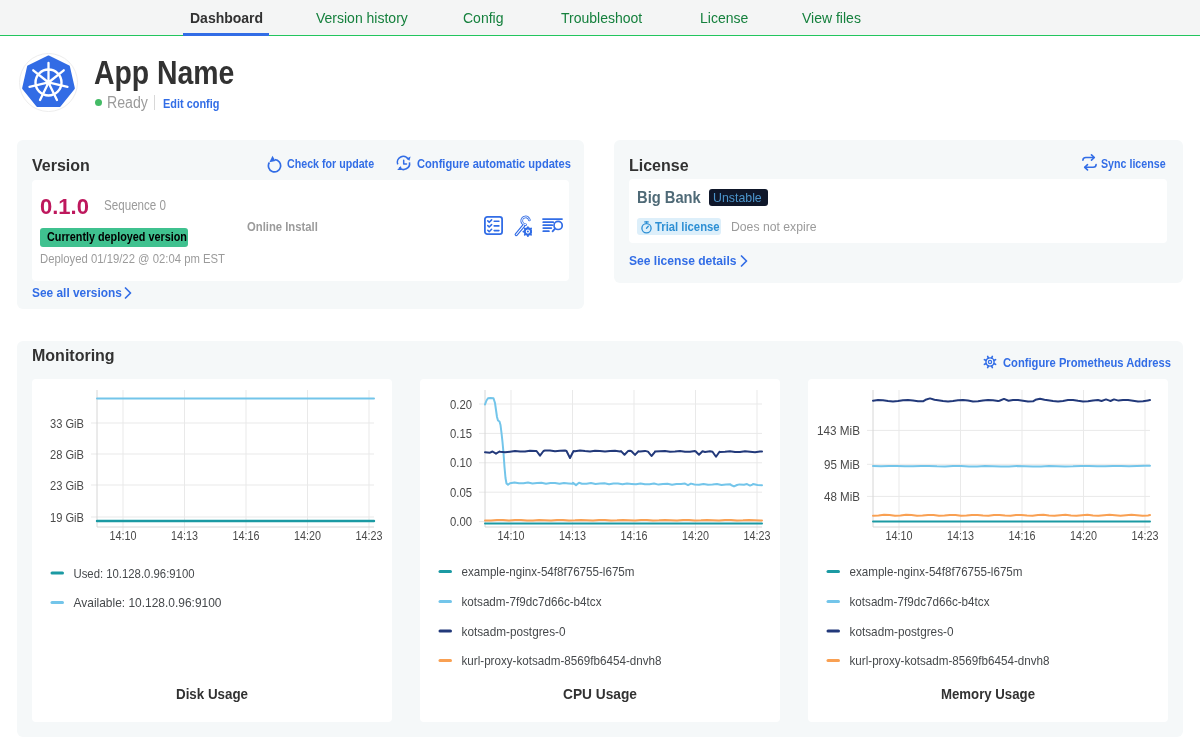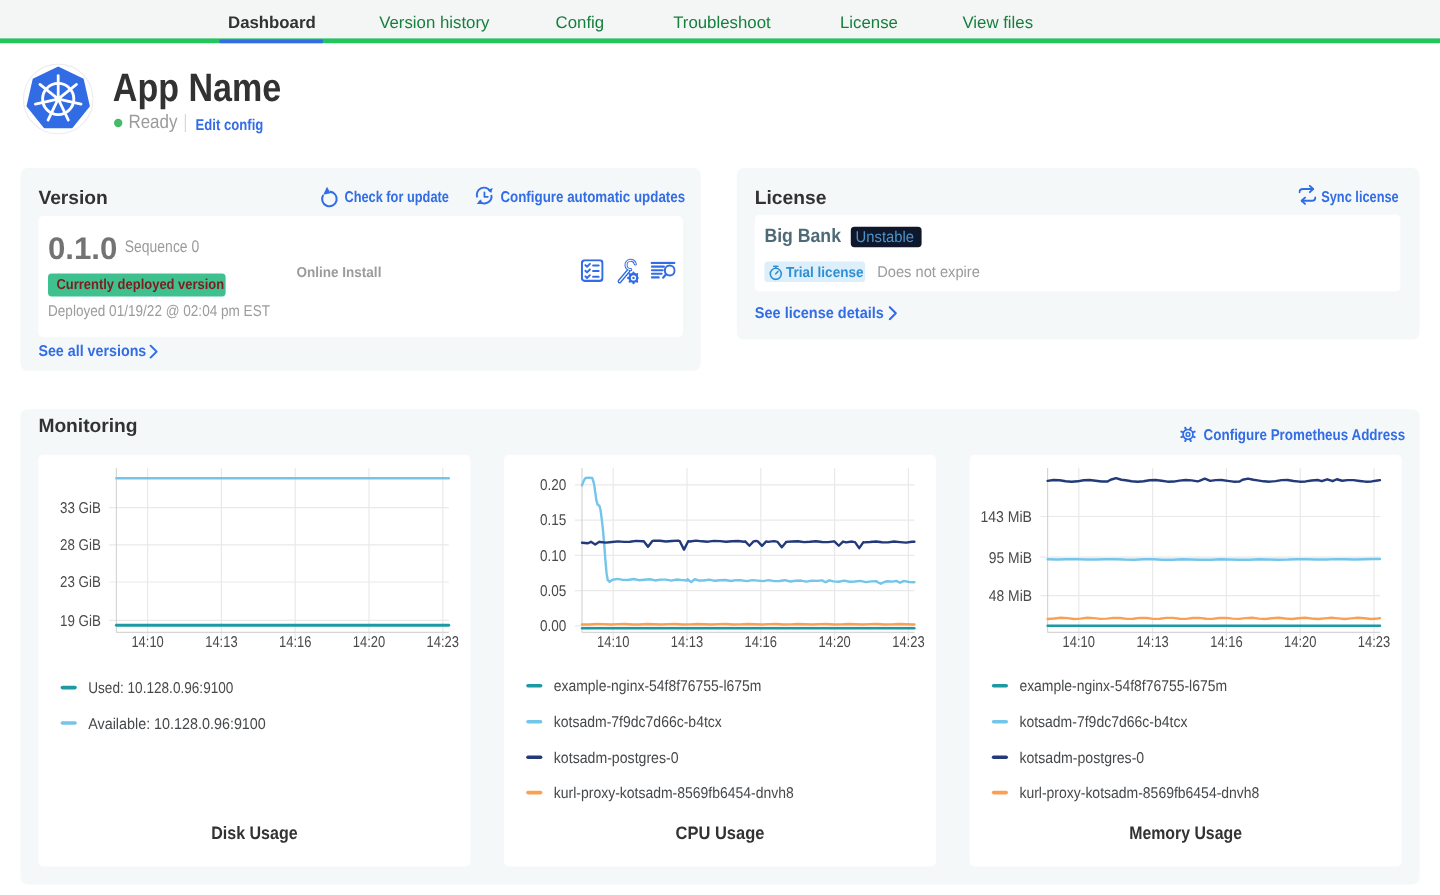--- a/index.html
+++ b/index.html
@@ -3,7 +3,7 @@
 *{margin:0;padding:0;box-sizing:border-box;}
 html,body{width:1200px;height:746px;background:#fff;font-family:"Liberation Sans",sans-serif;overflow:hidden;}
 .abs{position:absolute;white-space:nowrap;}
-.nav{position:absolute;left:0;top:0;width:1200px;height:36px;background:#f4f5f5;border-bottom:4px solid #22c55e;}
+.nav{position:absolute;left:0;top:0;width:1200px;height:36px;background:#f4f5f5;border-bottom:1px solid #22c55e;}
 .navitem{position:absolute;top:0;height:36px;line-height:37px;font-size:14px;color:#15803d;}
 .navitem.active{color:#323232;font-weight:bold;}
 .underline{position:absolute;left:183px;top:33px;width:86px;height:3px;background:#326de6;}

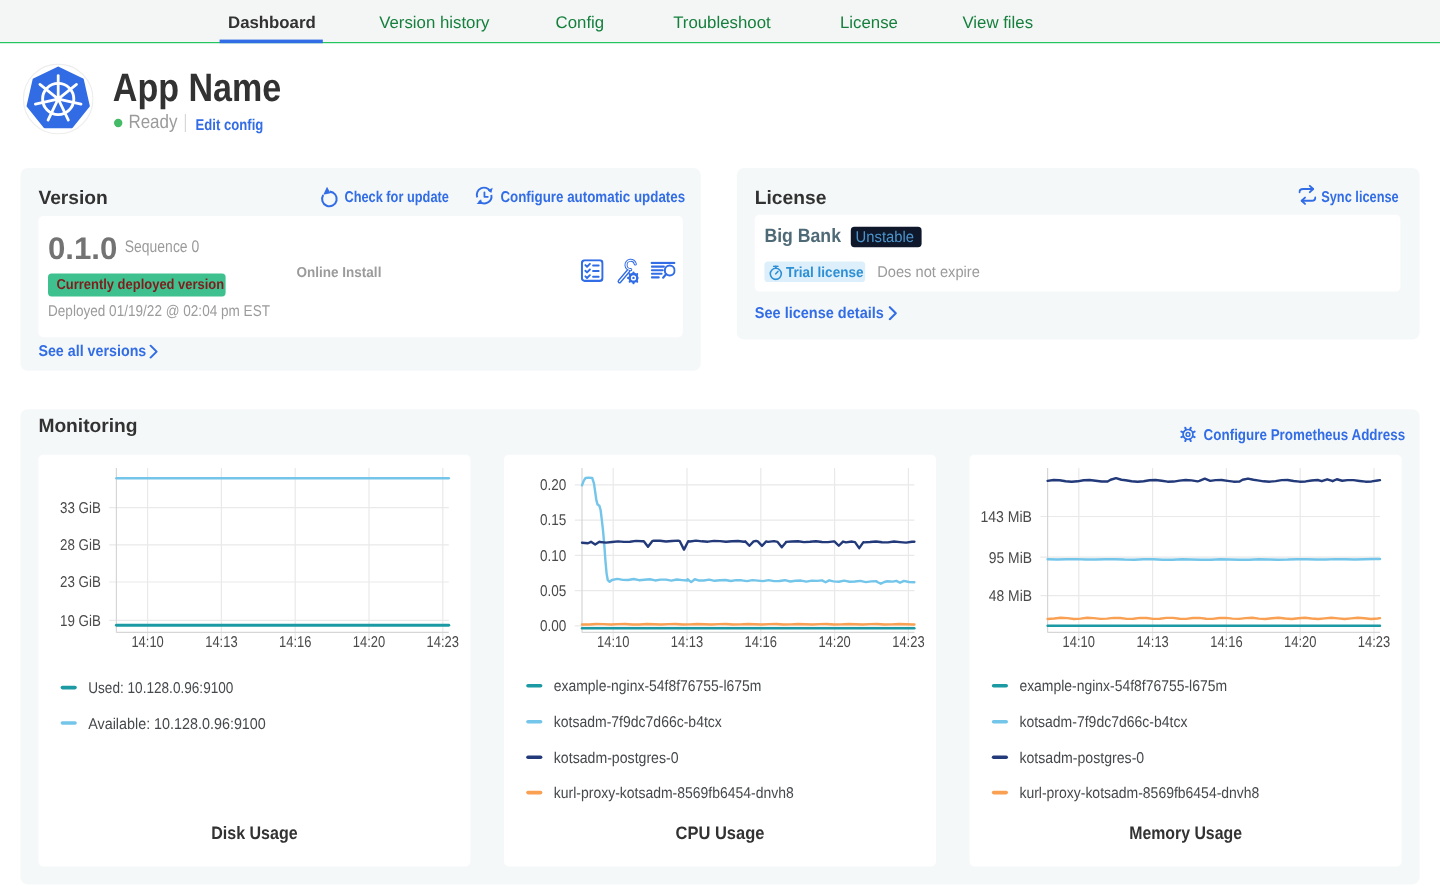--- a/index.html
+++ b/index.html
@@ -63,7 +63,7 @@
   </svg>
 <div class="link" style="left:417px;top:157px;line-height:14px;transform:scaleX(0.856);">Configure automatic updates</div>
 <div class="inner" style="left:32px;top:180px;width:537px;height:101px;"></div>
-<div class="abs" style="left:40px;top:194px;font-size:26px;line-height:26px;font-weight:bold;color:#737373;">0.1.0</div>
+<div class="abs" style="left:40px;top:194px;font-size:22px;line-height:26px;font-weight:bold;color:#be185d;">0.1.0</div>
 <div class="abs" style="left:104px;top:198px;font-size:14px;line-height:14px;color:#9b9b9b;transform:scaleX(0.83);transform-origin:0 0;">Sequence 0</div>
 <div class="abs" style="left:40px;top:228px;width:148px;height:19px;line-height:19px;background:#3fc18f;border-radius:3px;padding:0 7px;font-size:12px;font-weight:bold;color:#7f1d1d;"><span style="display:inline-block;transform:scaleX(0.90);transform-origin:0 50%;">Currently deployed version</span></div>
 <div class="abs" style="left:40px;top:252px;font-size:13px;line-height:13px;color:#9b9b9b;transform:scaleX(0.87);transform-origin:0 0;">Deployed 01/19/22 @ 02:04 pm EST</div>

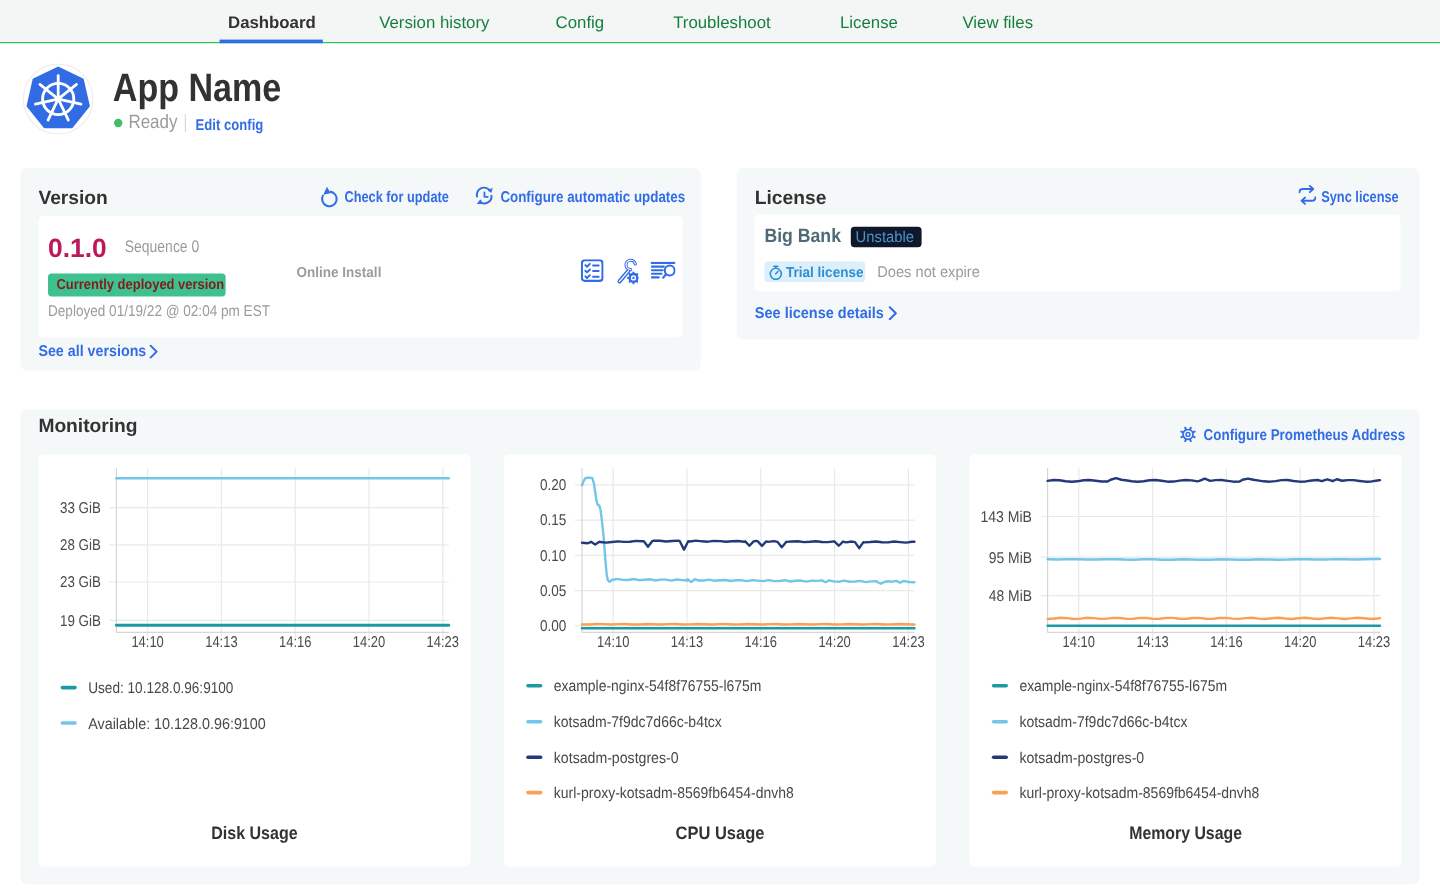--- a/index.html
+++ b/index.html
@@ -65,7 +65,7 @@
 <div class="inner" style="left:32px;top:180px;width:537px;height:101px;"></div>
 <div class="abs" style="left:40px;top:194px;font-size:22px;line-height:26px;font-weight:bold;color:#be185d;">0.1.0</div>
 <div class="abs" style="left:104px;top:198px;font-size:14px;line-height:14px;color:#9b9b9b;transform:scaleX(0.83);transform-origin:0 0;">Sequence 0</div>
-<div class="abs" style="left:40px;top:228px;width:148px;height:19px;line-height:19px;background:#3fc18f;border-radius:3px;padding:0 7px;font-size:12px;font-weight:bold;color:#7f1d1d;"><span style="display:inline-block;transform:scaleX(0.90);transform-origin:0 50%;">Currently deployed version</span></div>
+<div class="abs" style="left:40px;top:228px;width:148px;height:19px;line-height:19px;background:#3fc18f;border-radius:3px;padding:0 7px;font-size:12px;font-weight:bold;color:#000000;"><span style="display:inline-block;transform:scaleX(0.90);transform-origin:0 50%;">Currently deployed version</span></div>
 <div class="abs" style="left:40px;top:252px;font-size:13px;line-height:13px;color:#9b9b9b;transform:scaleX(0.87);transform-origin:0 0;">Deployed 01/19/22 @ 02:04 pm EST</div>
 <div class="abs" style="left:247px;top:221px;font-size:12px;line-height:12px;font-weight:bold;color:#9b9b9b;transform:scaleX(0.94);transform-origin:0 0;">Online Install</div>
 <svg class="abs" style="left:484px;top:216px;" width="19" height="19" viewBox="0 0 19 19">

